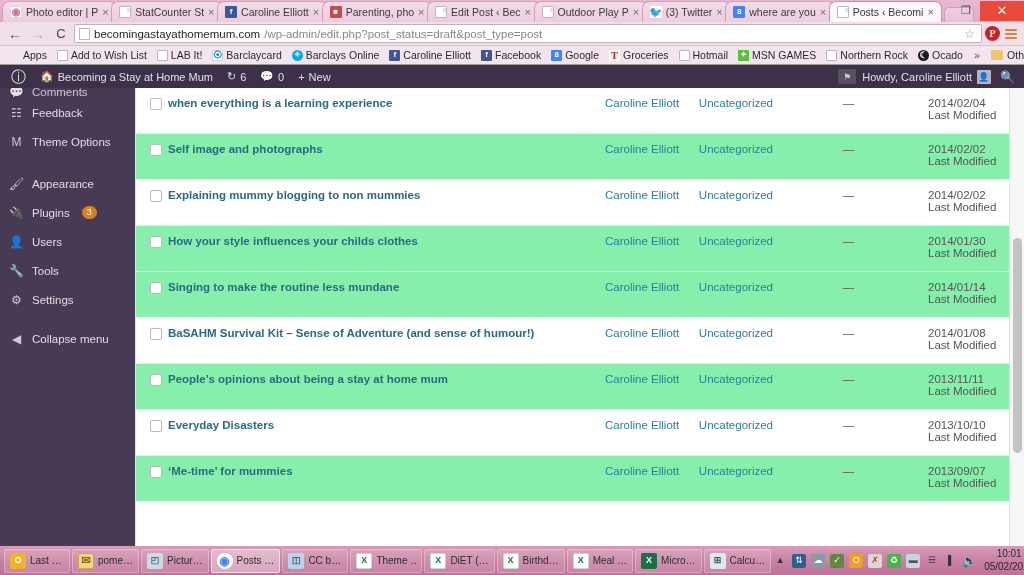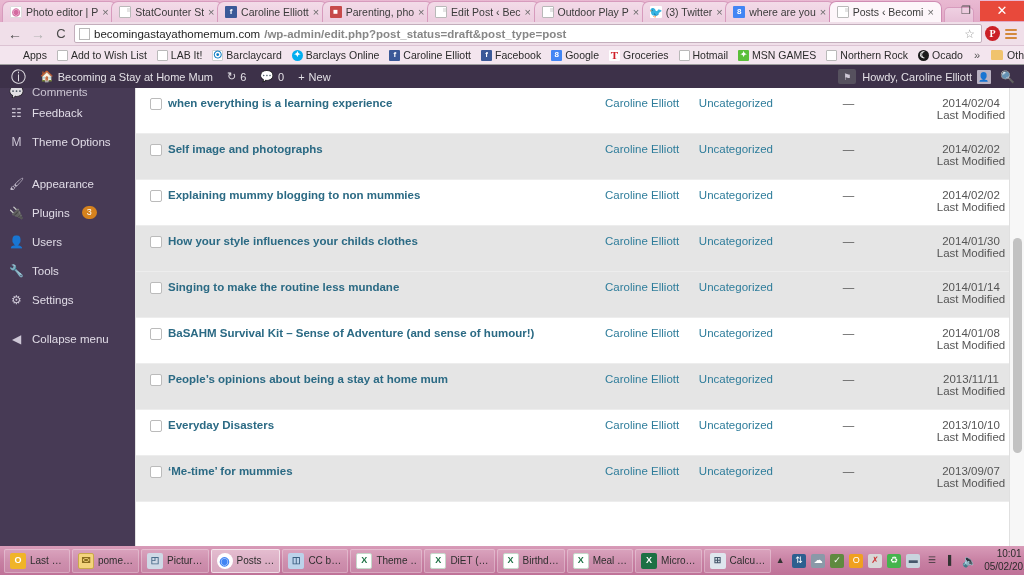--- a/index.html
+++ b/index.html
@@ -97,7 +97,7 @@
   }
   .omni-icon { width: 11px; height: 12px; background: #fff; border: 1px solid #b9b9b9; flex:0 0 11px; }
   .url-host { color: #1f1f1f; }
-  .url-path { color: #878787; font-weight: bold; }
+  .url-path { color: #878787; }
   .omni-star { margin-left: auto; font-size: 12px; color: #9a9a9a; padding-right: 2px;}
   .omni-ext { width: 15px; height: 15px; border-radius: 50%; background: #cb2027; color: #fff;
               font-size: 10px; font-weight: bold; display:flex; align-items:center; justify-content:center;

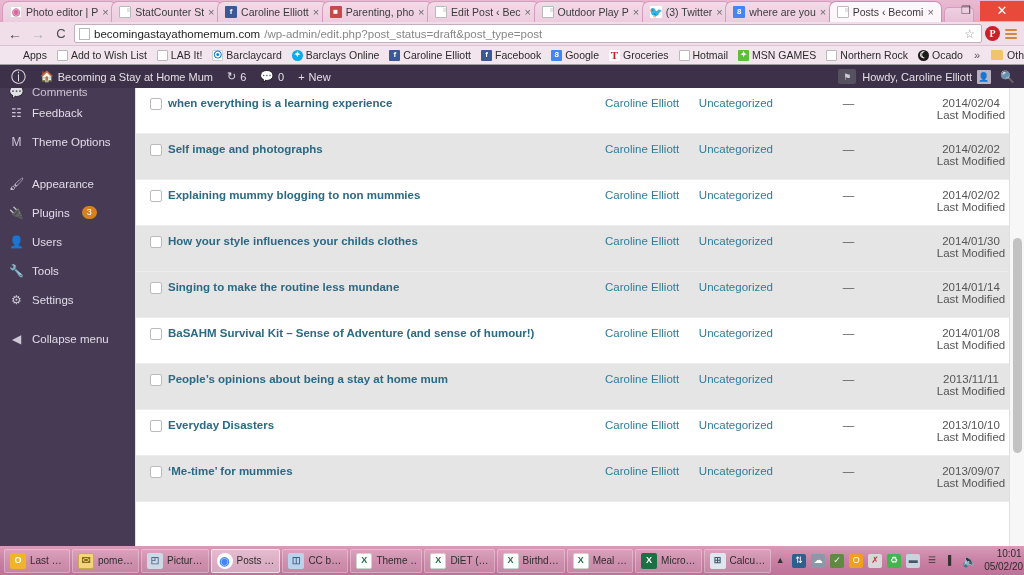--- a/index.html
+++ b/index.html
@@ -200,7 +200,7 @@
   .col-cats { width: 135px; margin-top: 21px; }
   .link-blue { color: #2f7d9b; }
   .col-tags { width: 80px; color: #555; }
-  .col-date { width: 90px; color: #555; padding-right: 10px !important; text-align: center; }
+  .col-date { width: 90px; color: #555; padding-right: 10px !important; text-align: left; }
   .date-line2 { display: block; }
 
   

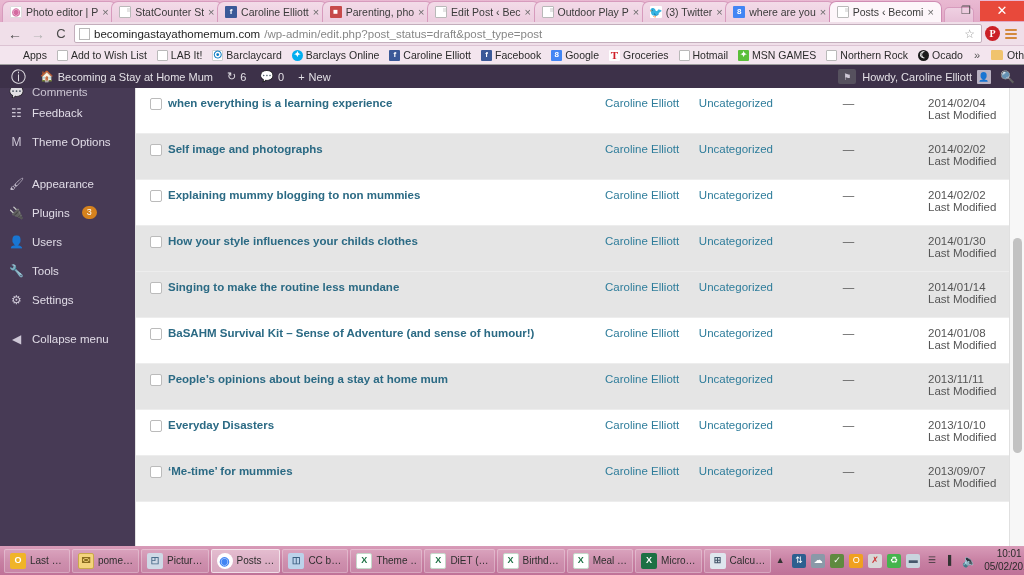--- a/index.html
+++ b/index.html
@@ -187,7 +187,7 @@
   }
   .posts-table { width: 100%; border-collapse: collapse; table-layout: fixed; }
   .posts-table tr { border-bottom: 1px solid #ededed; }
-  .posts-table tr.alt { background: #e5e5e5; padding-left: 35px; }
+  .posts-table tr.alt { background: #86efac; padding-left: 35px; }
   .posts-table td { padding: 9px 0 12px 0; vertical-align: top; font-size: 11.5px; }
   .col-cb { width: 30px; padding-left: 14px !important; }
   .cb {

